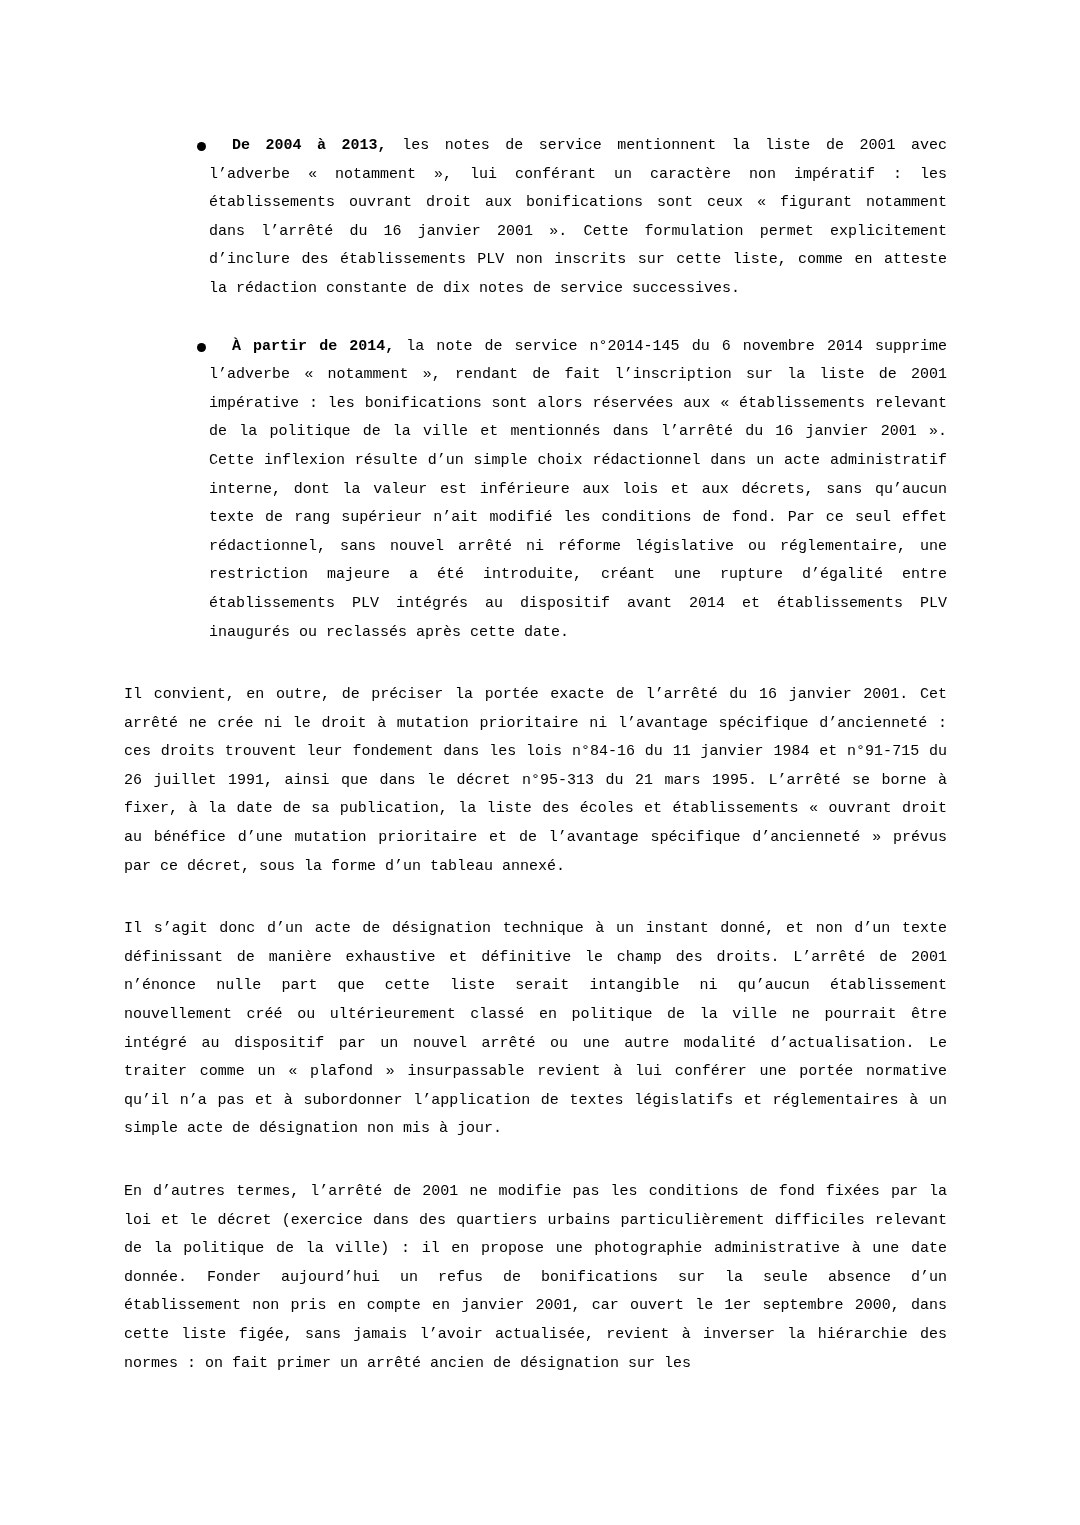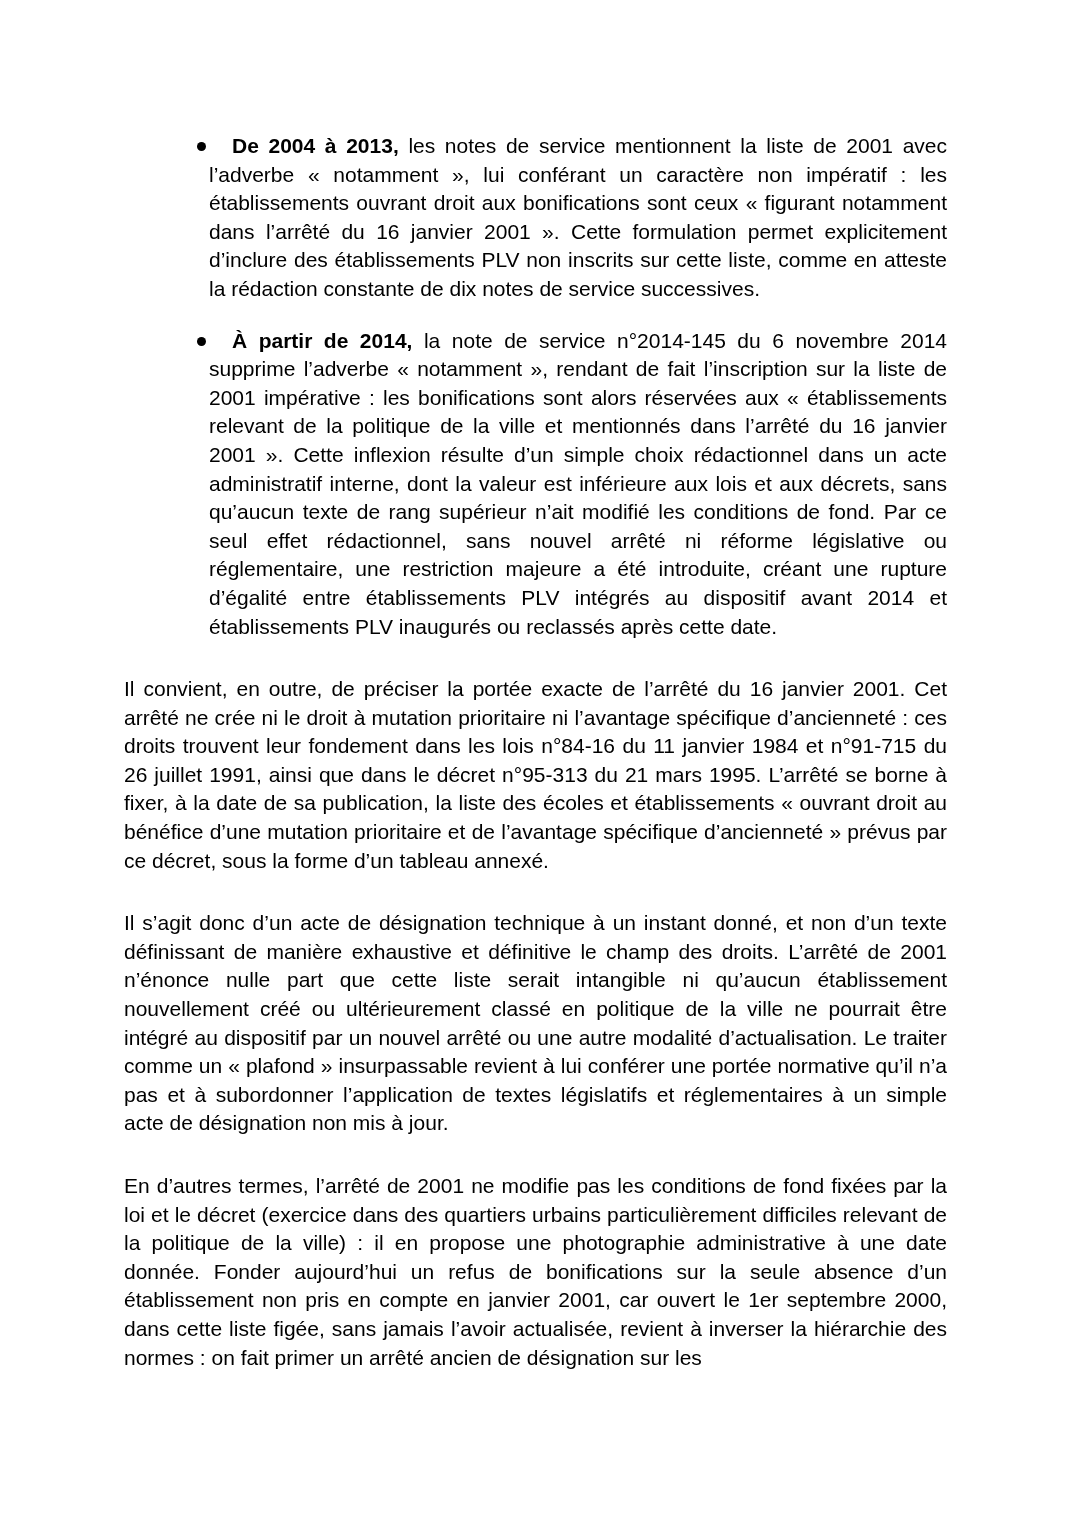--- a/index.html
+++ b/index.html
@@ -19,9 +19,10 @@
     left: 124px;
     top: 132px;
     width: 823px;
-    font-size: 21px;
+    font-size: 15px;
     line-height: 28.6px;
     text-align: justify;
+    font-family: Liberation Mono, monospace;
   }
   .bullet-list {
     list-style: none;

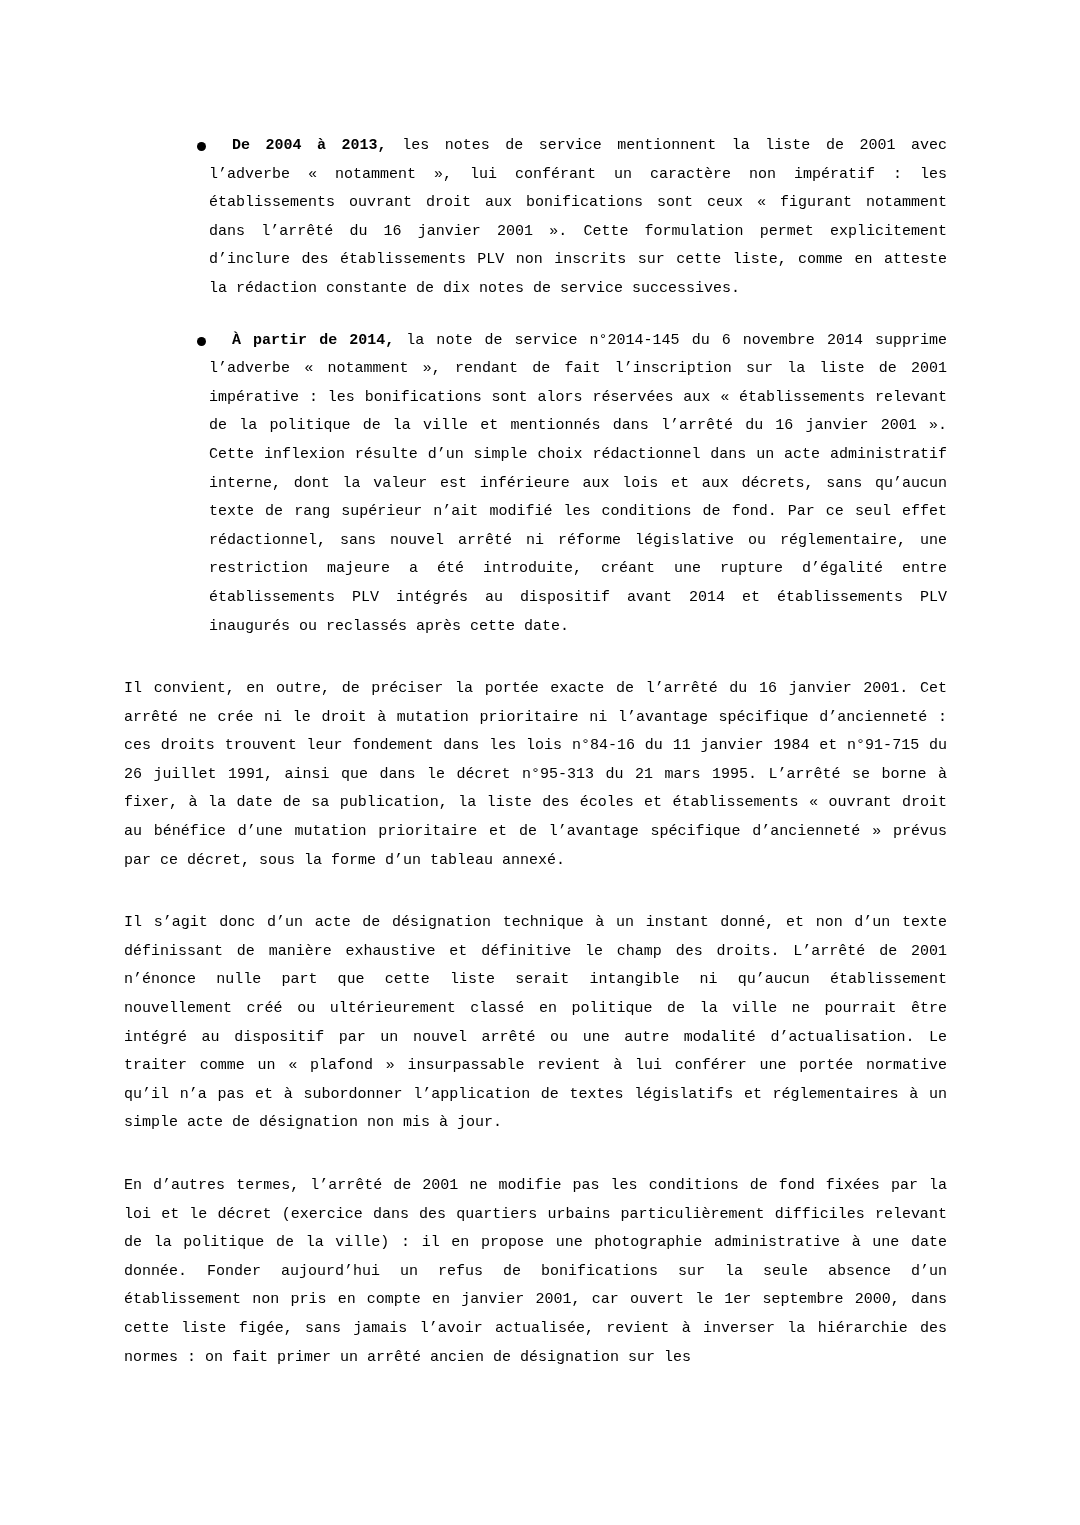--- a/index.html
+++ b/index.html
@@ -33,7 +33,7 @@
     text-indent: 23px;
   }
   .bullet-item + .bullet-item {
-    margin-top: 23px;
+    margin-top: 29px;
   }
   .bullet-marker {
     position: absolute;

